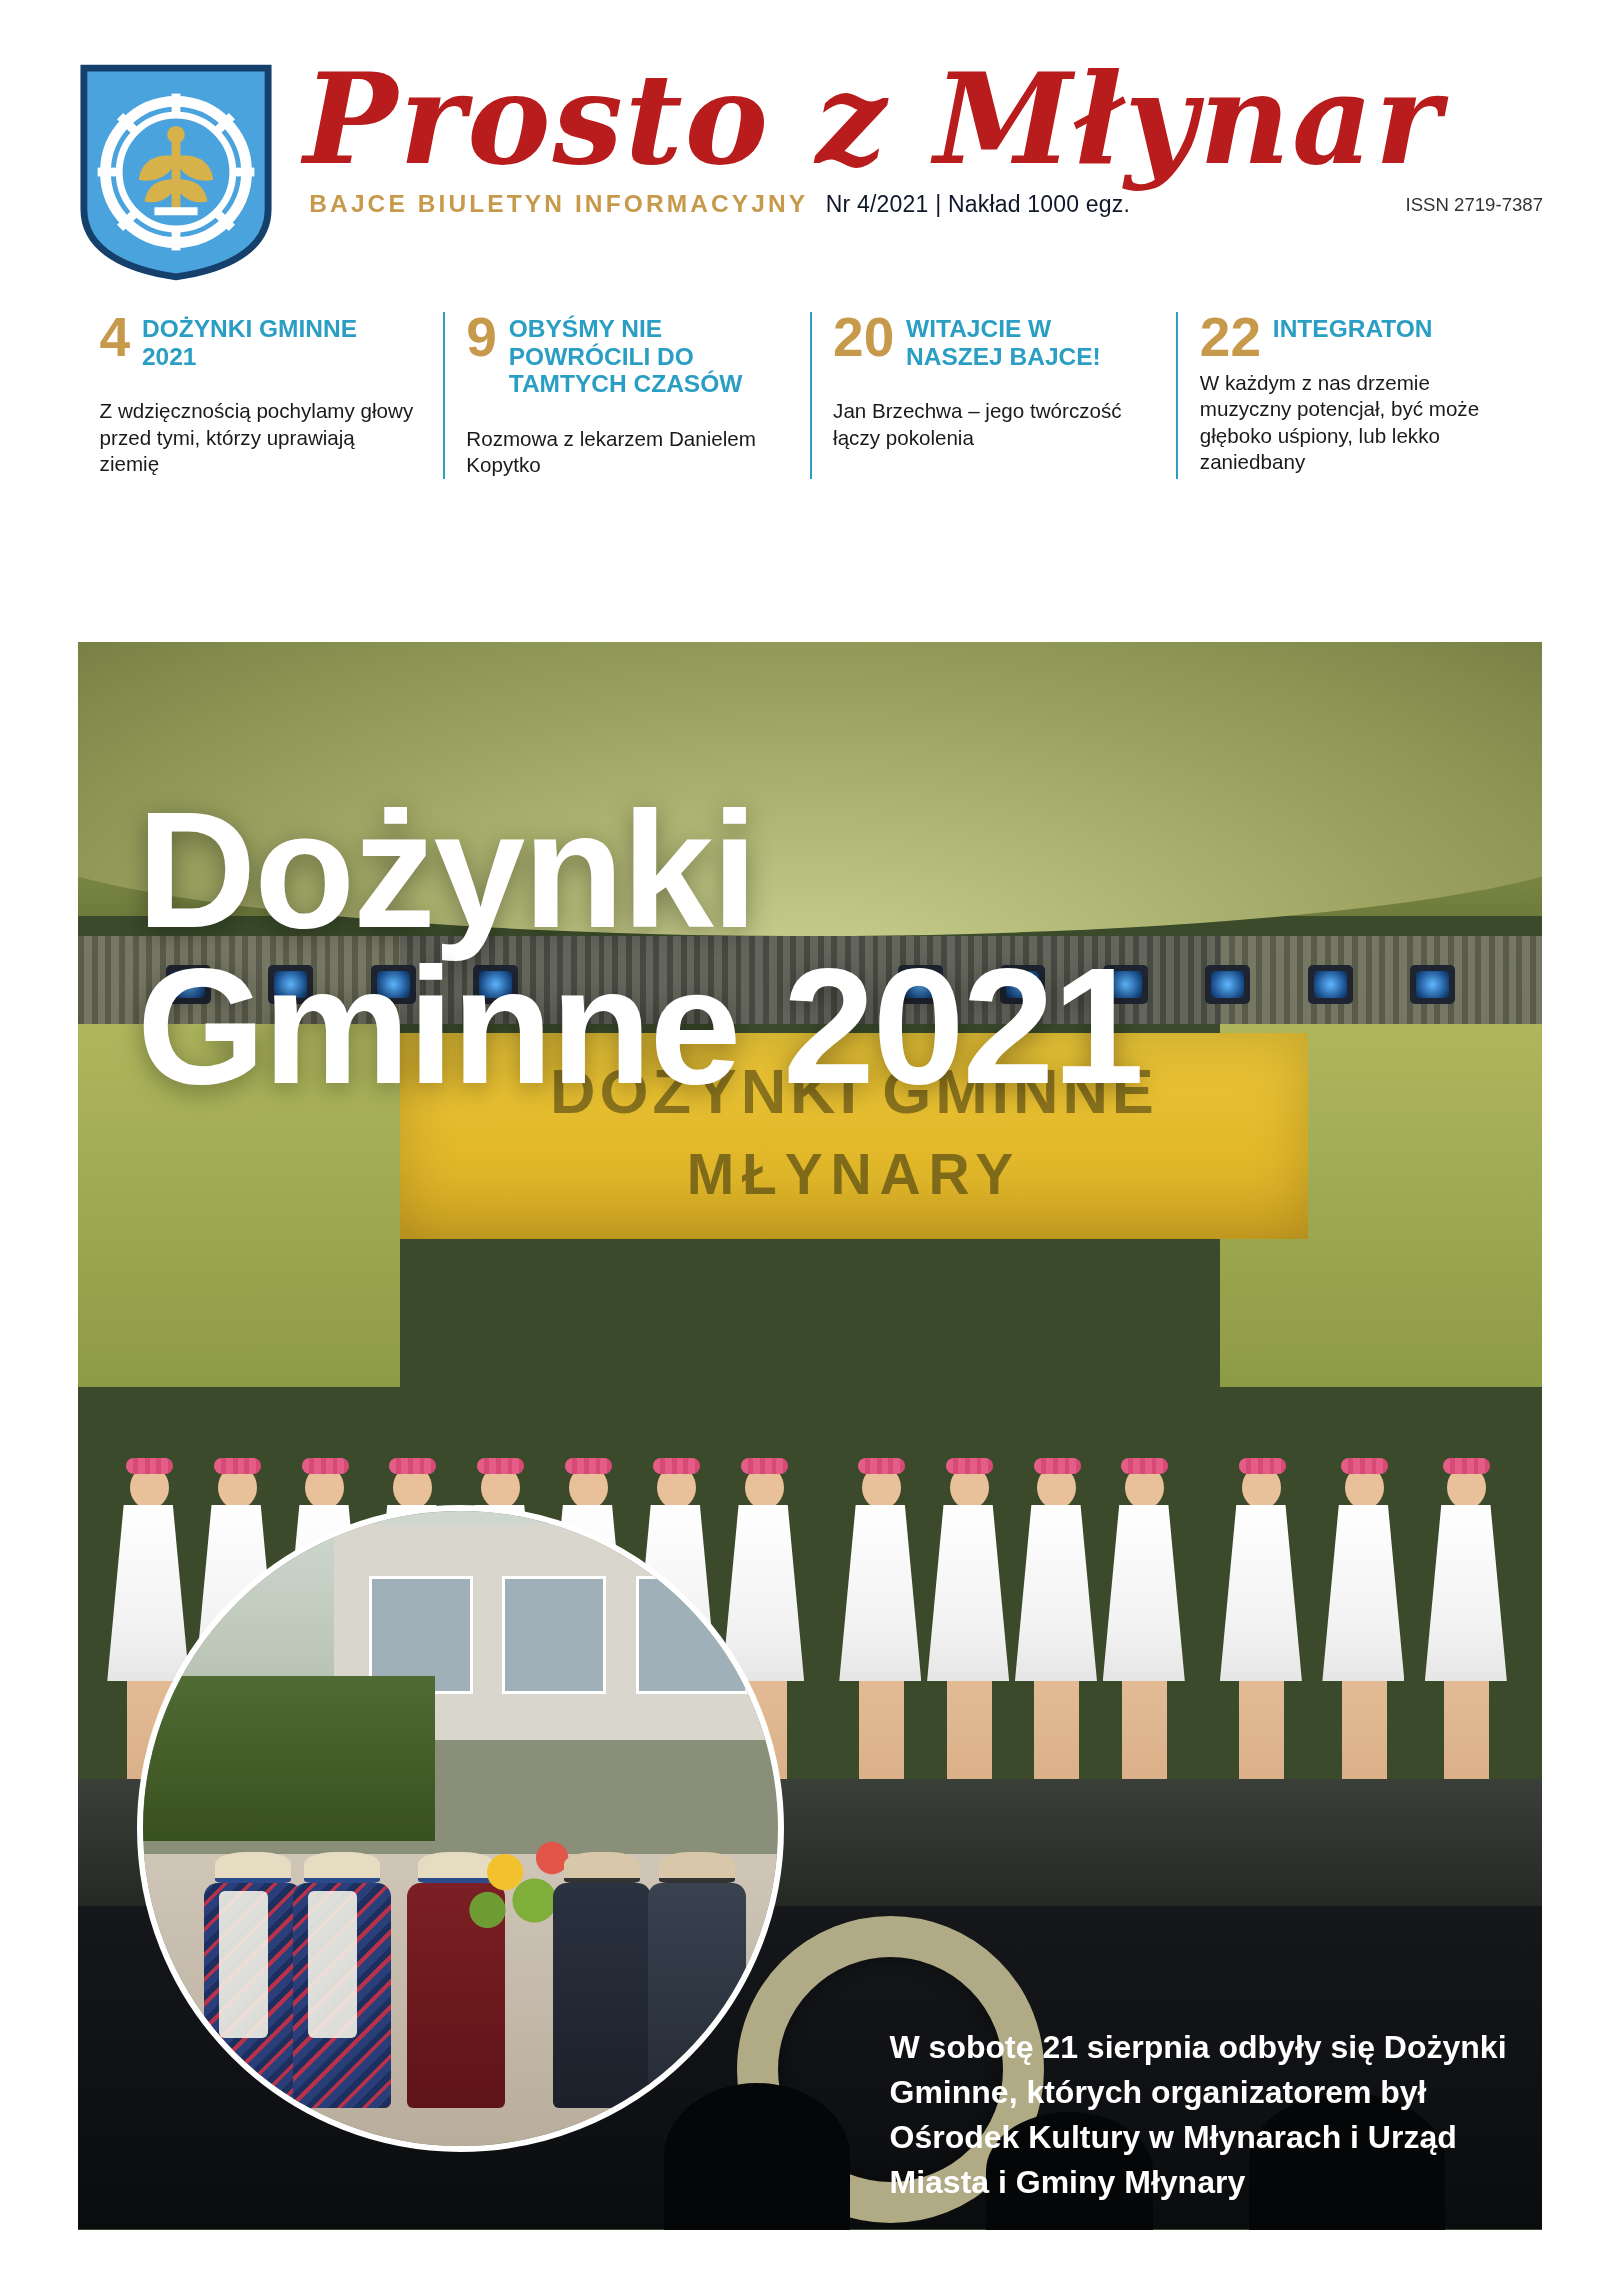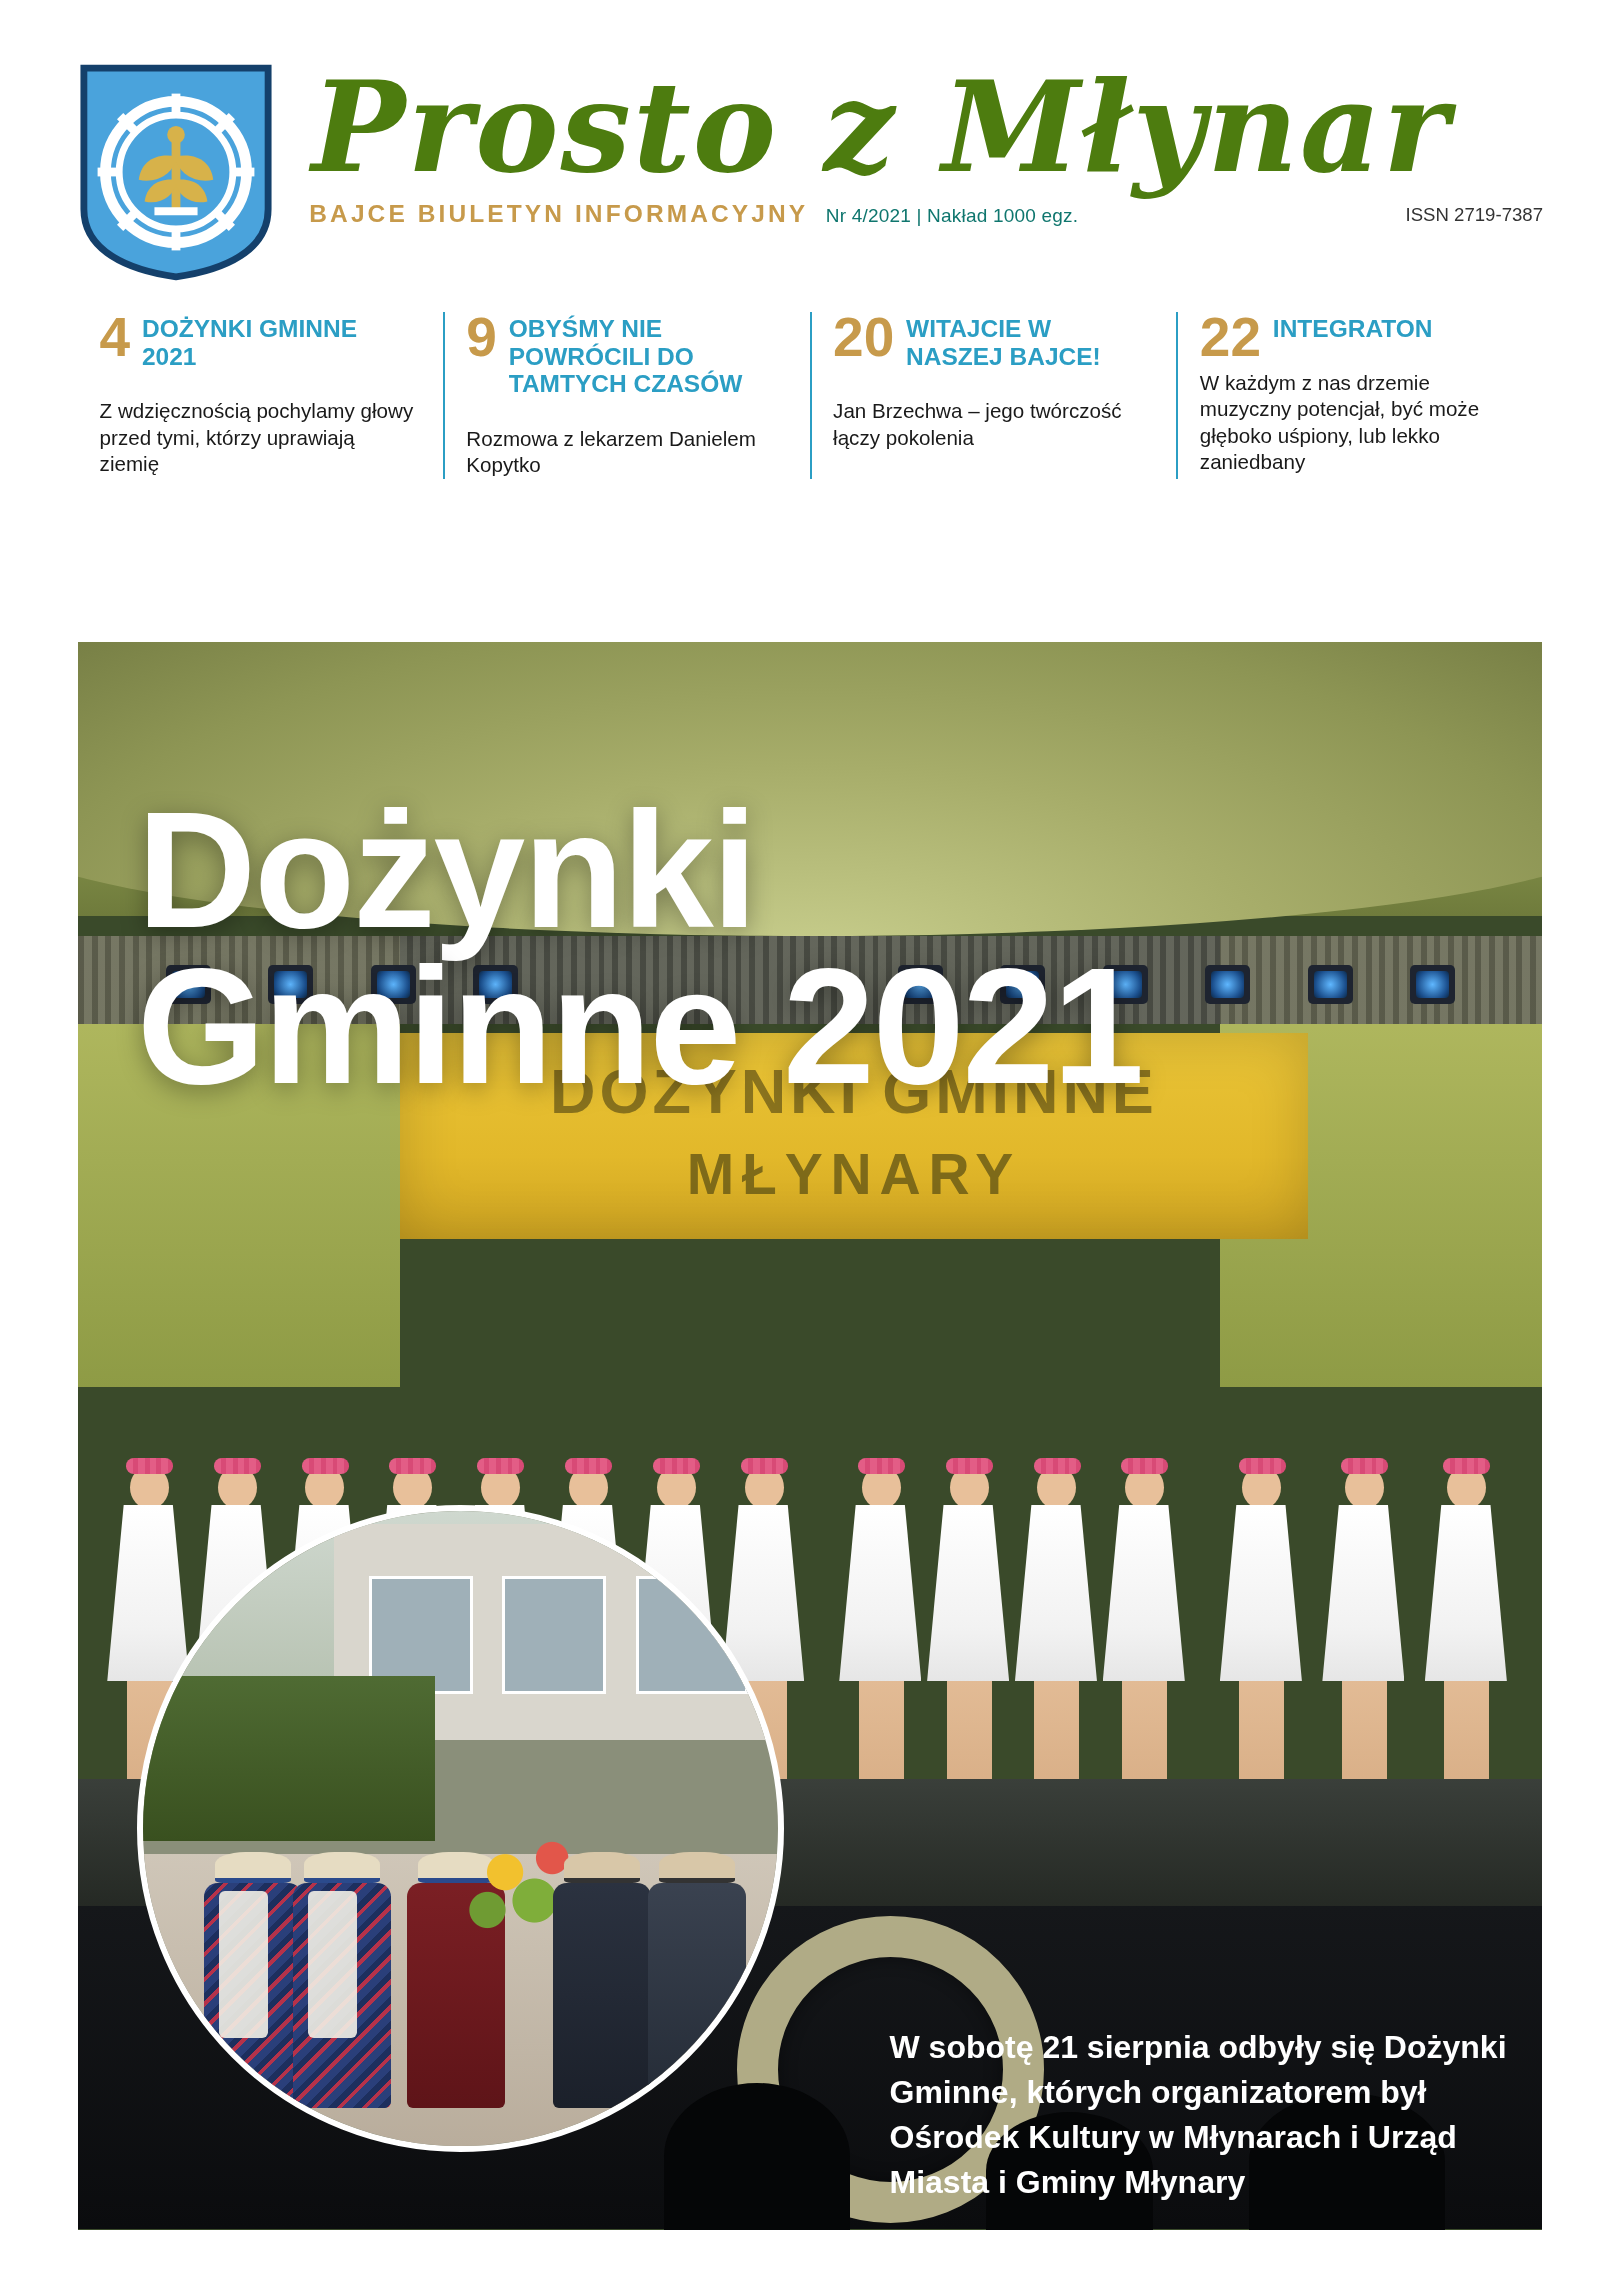--- a/index.html
+++ b/index.html
@@ -45,10 +45,10 @@
     font-weight: bold;
     font-size: 125px;
     line-height: 1.04;
-    color: #4d7c0f;
+    color: #b91c1c;
     letter-spacing: 2px;
     white-space: nowrap;
-    margin: 8px;
+    margin: 0;
     padding-left: 5.9px;
   }
   .subline {

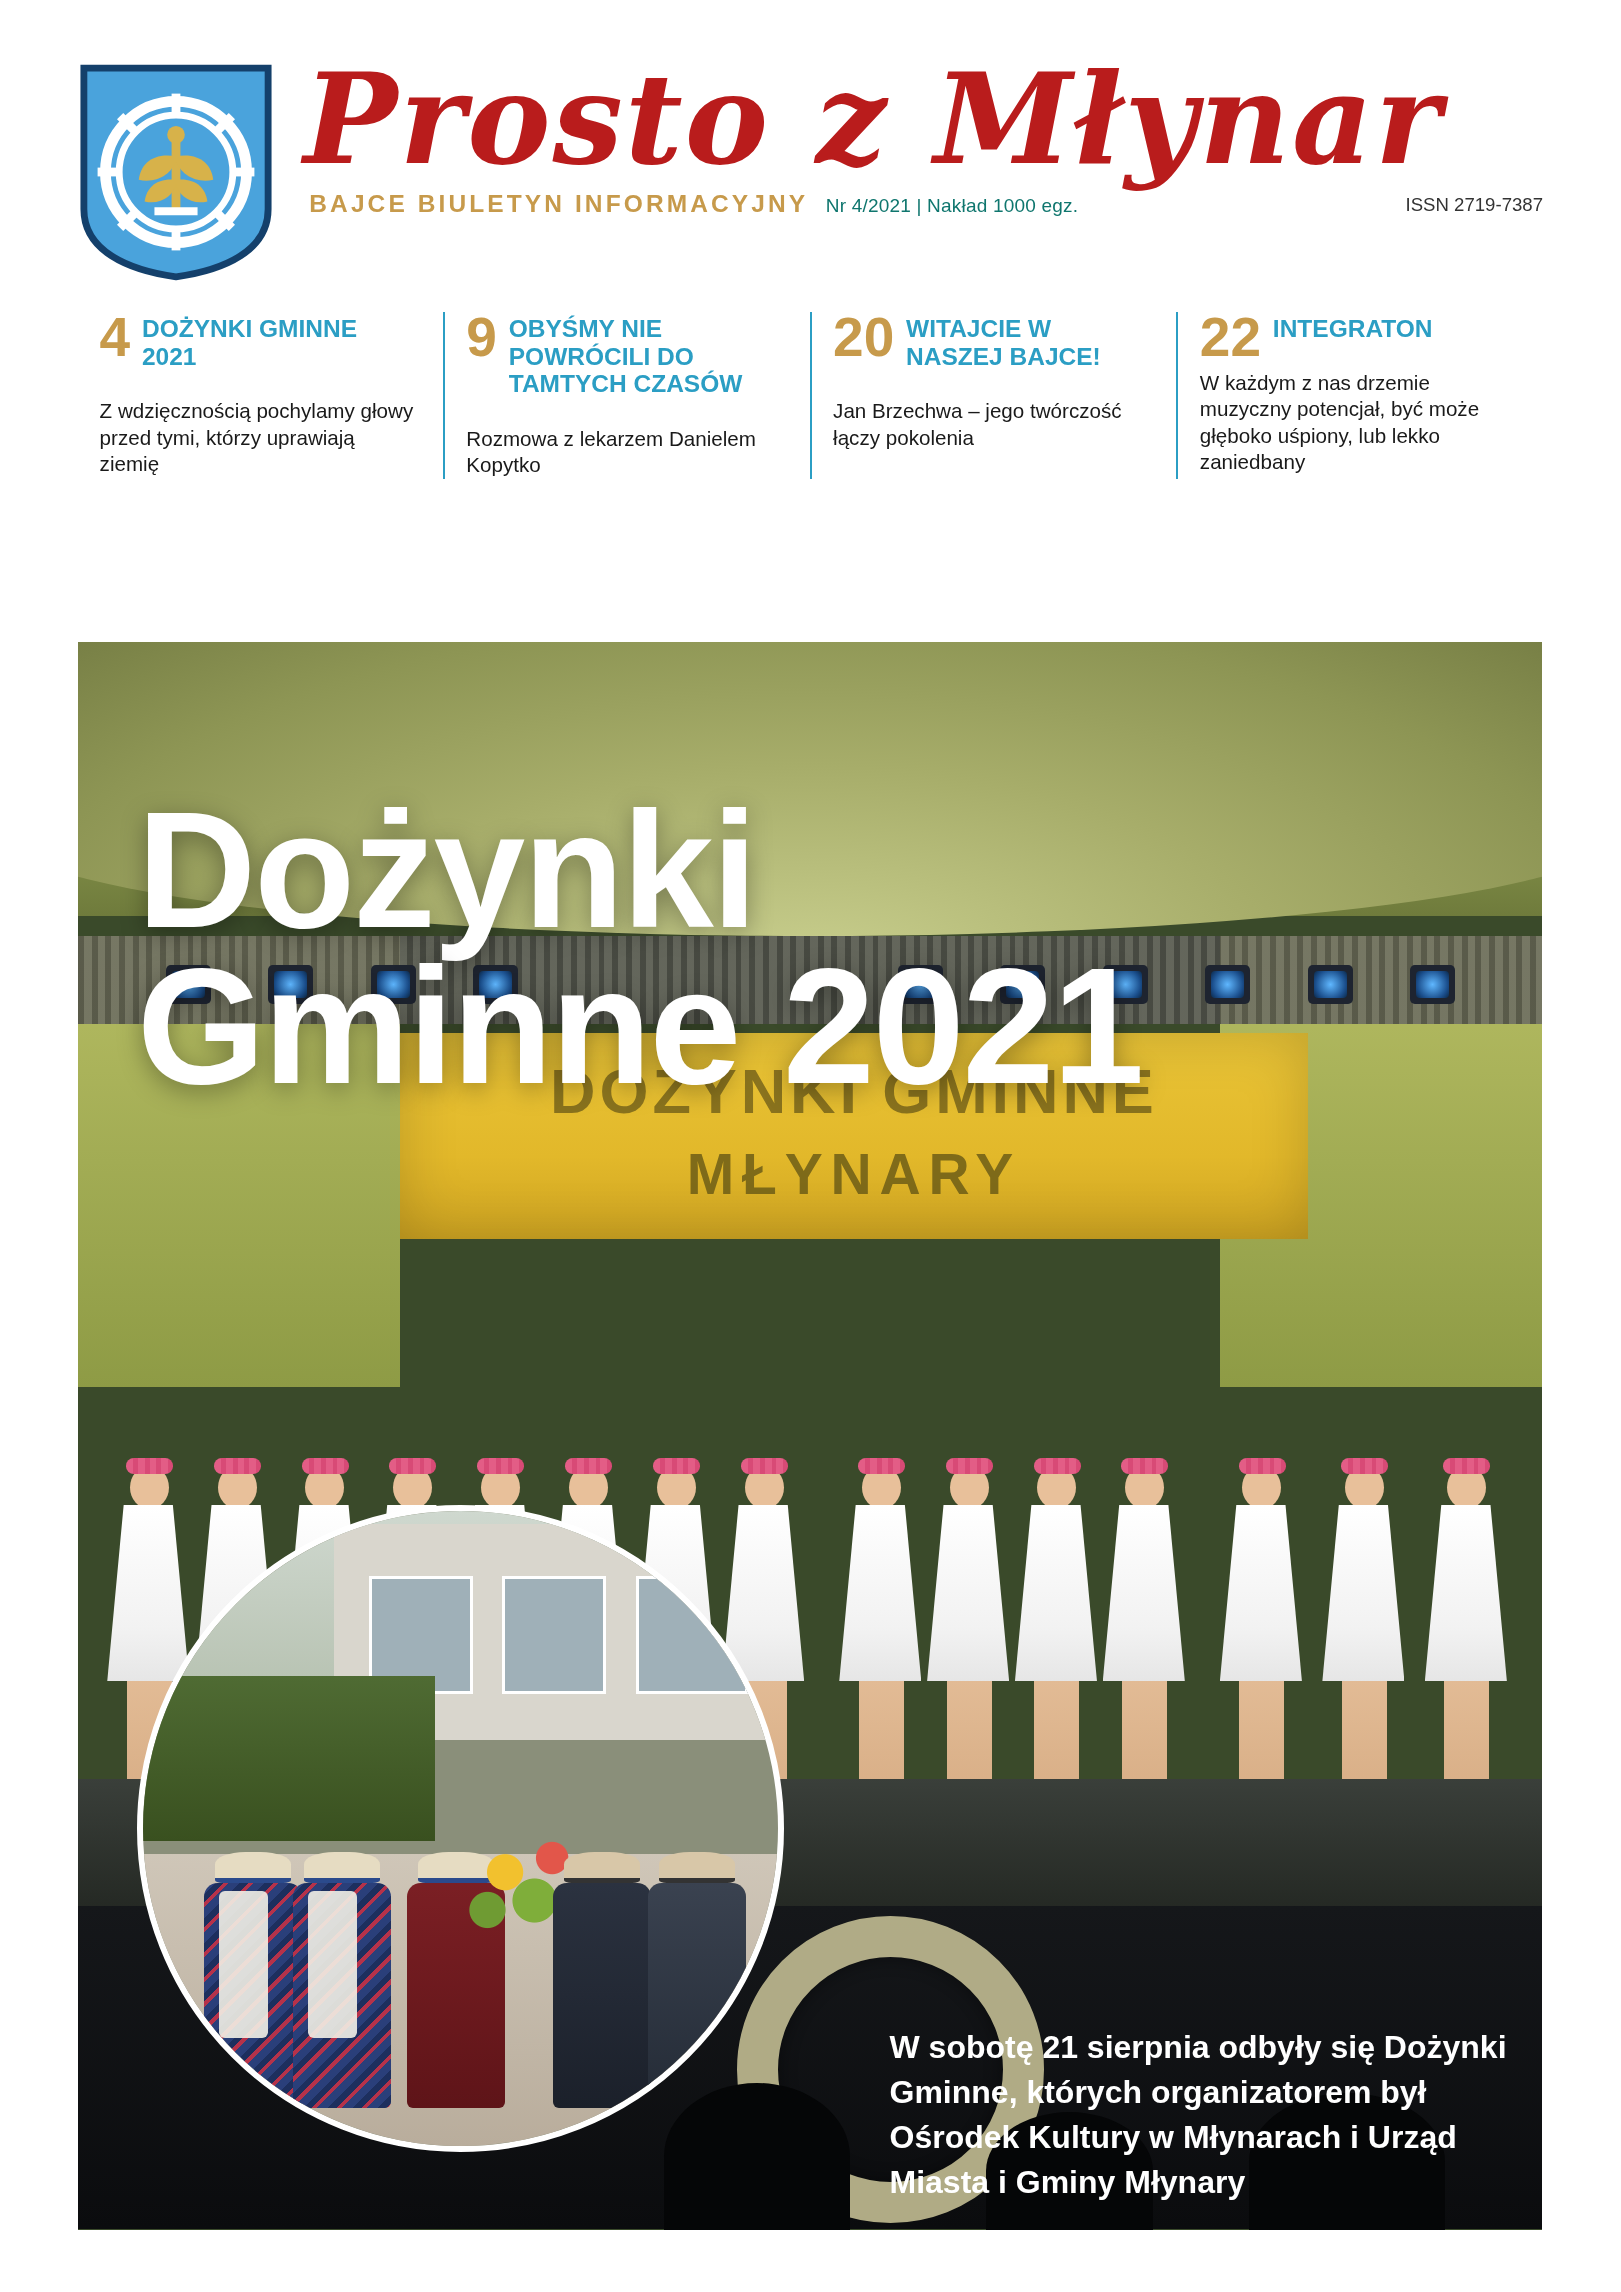--- a/index.html
+++ b/index.html
@@ -65,8 +65,8 @@
     color: #c79a4b;
   }
   .sub-issue {
-    font-size: 19px;
-    color: #0f766e;
+    font-size: 23px;
+    color: #0f172a;
     letter-spacing: 0.2px;
   }
   .sub-issn {

